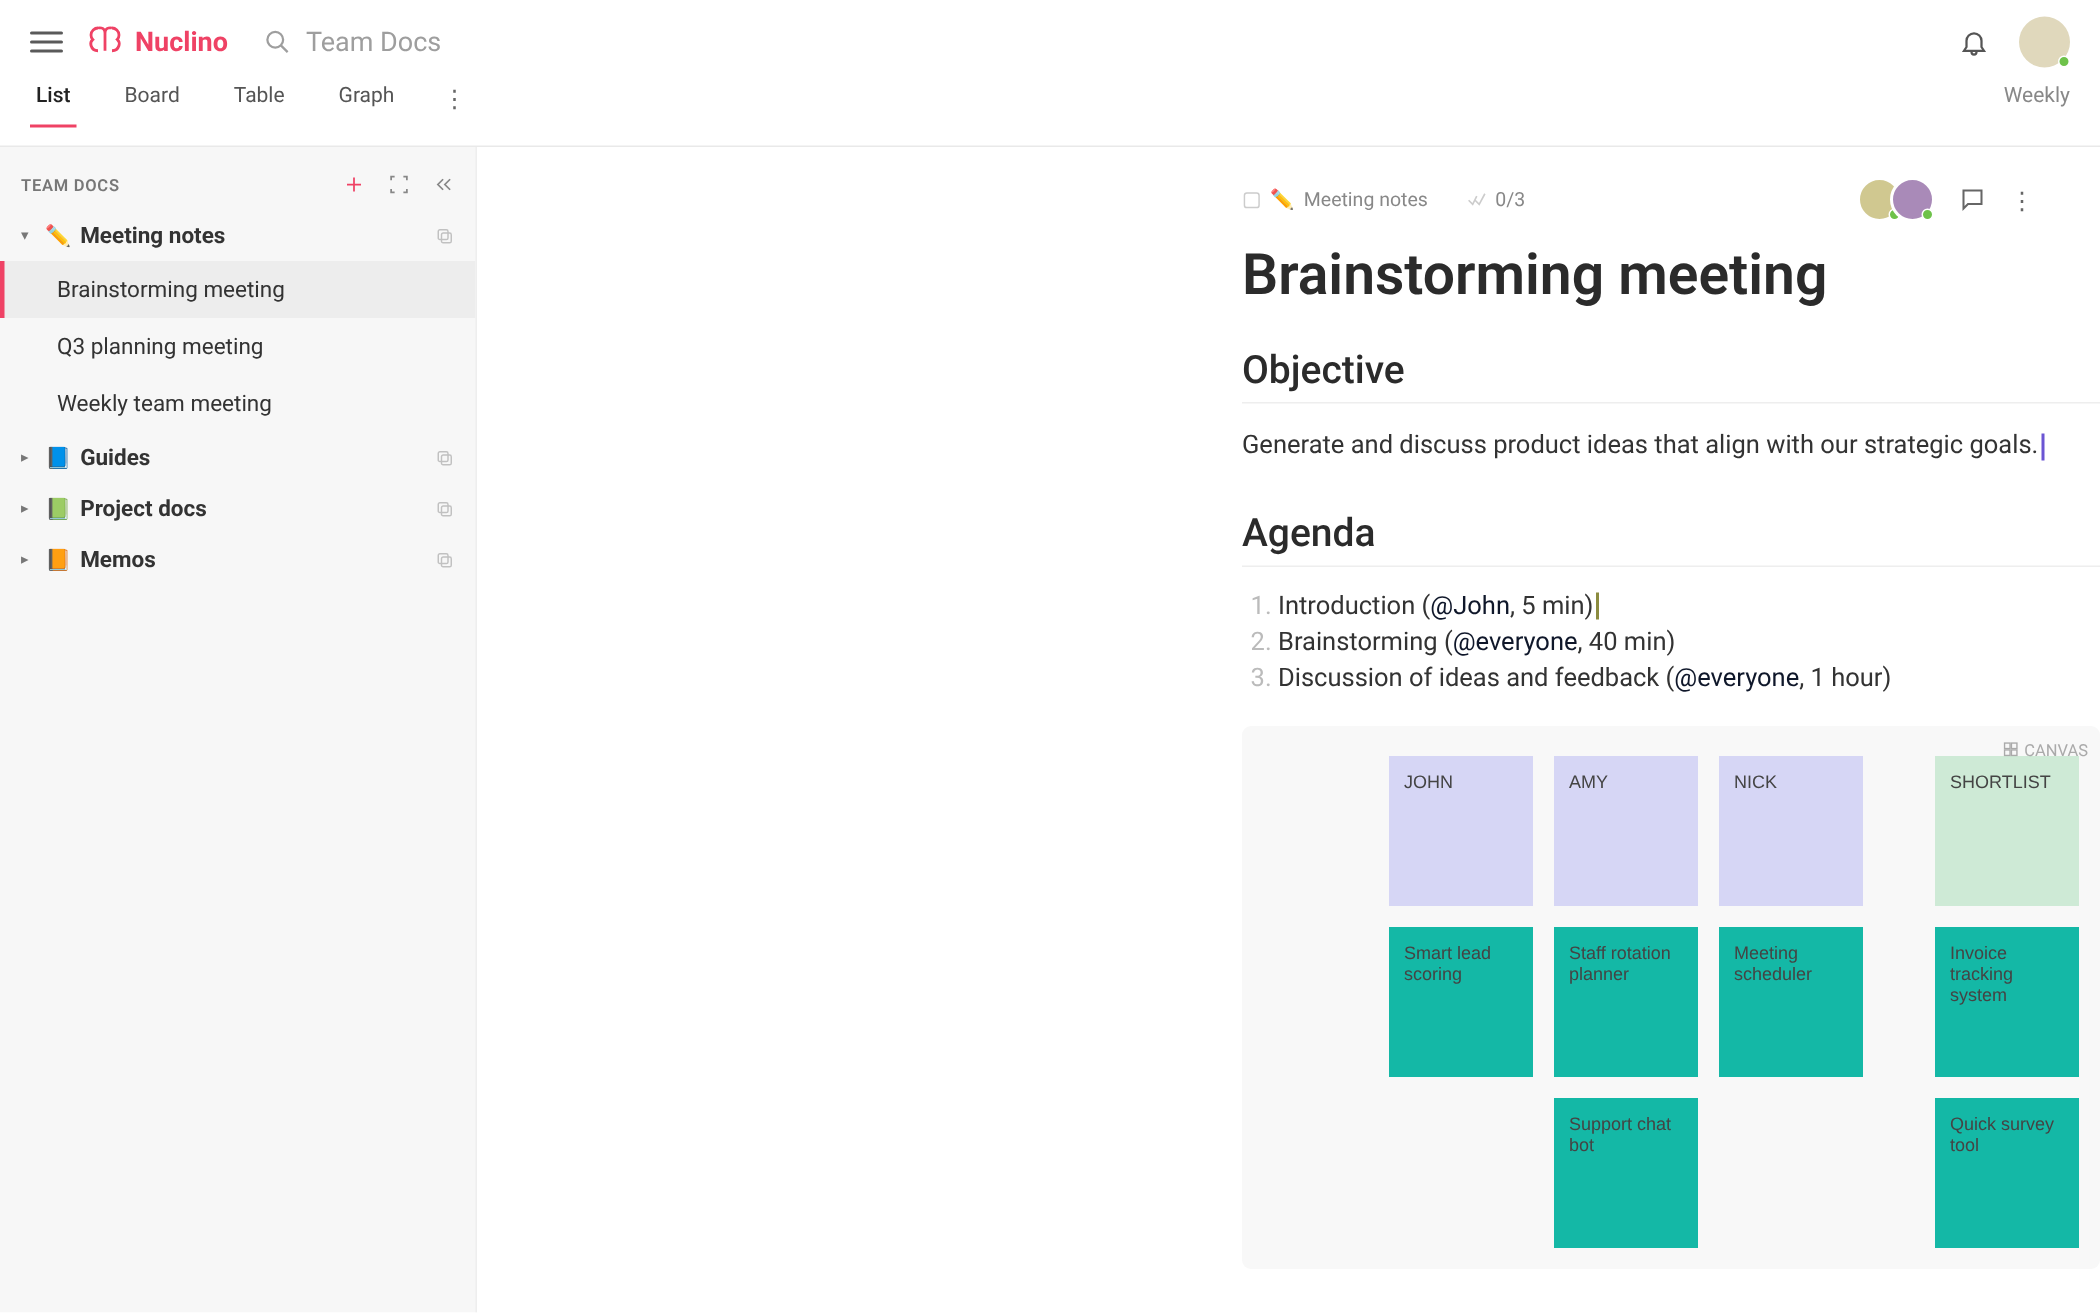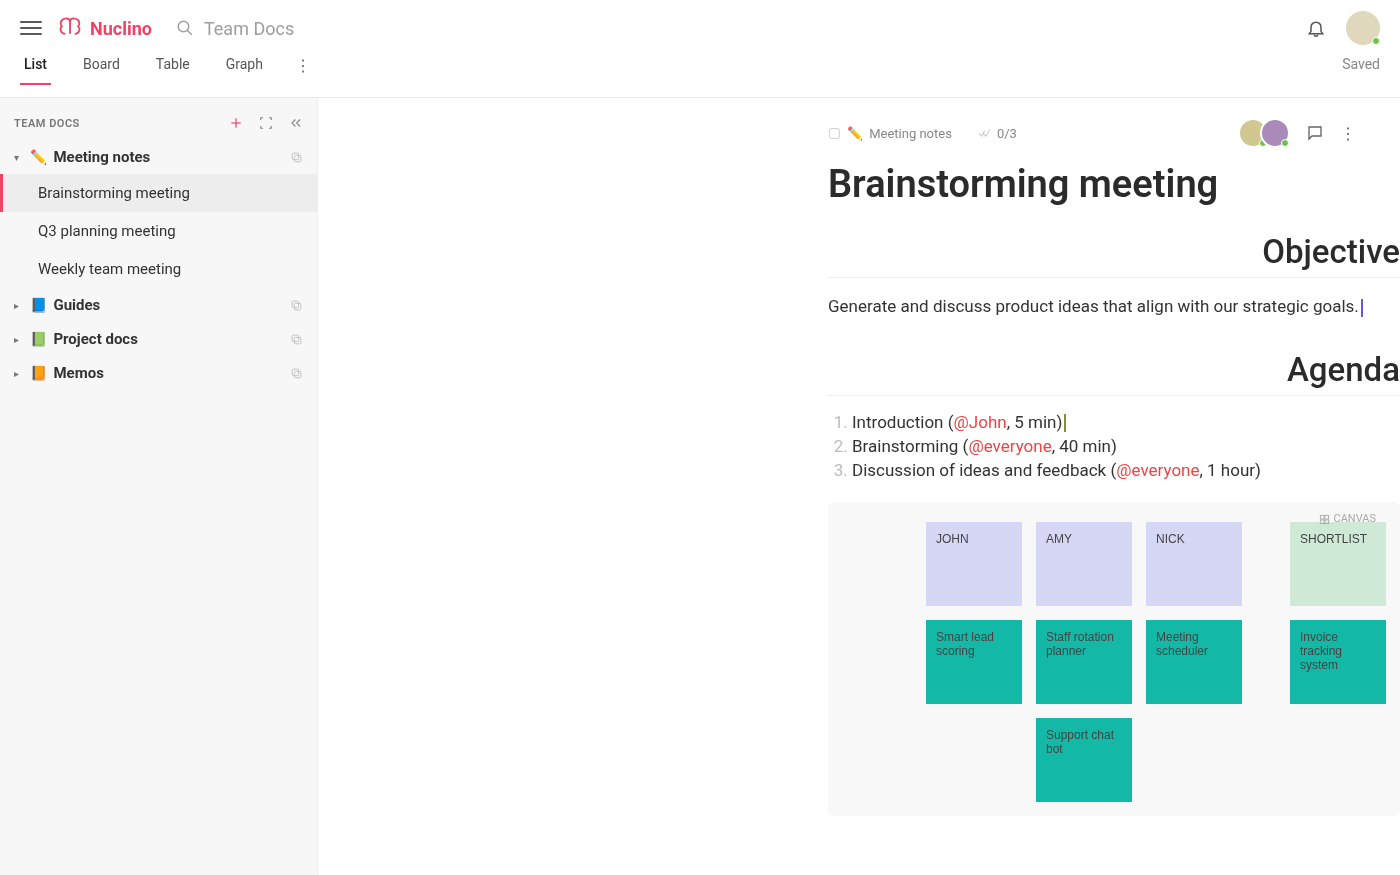--- a/index.html
+++ b/index.html
@@ -129,7 +129,7 @@
   <div class="tab">Graph</div>
   <div class="tab-more">⋮</div>
   <div class="tabs-spacer"></div>
-  <div class="status-saved">Saved</div>
+  <div class="status-saved">Weekly</div>
 </div>
 
 <div class="container">

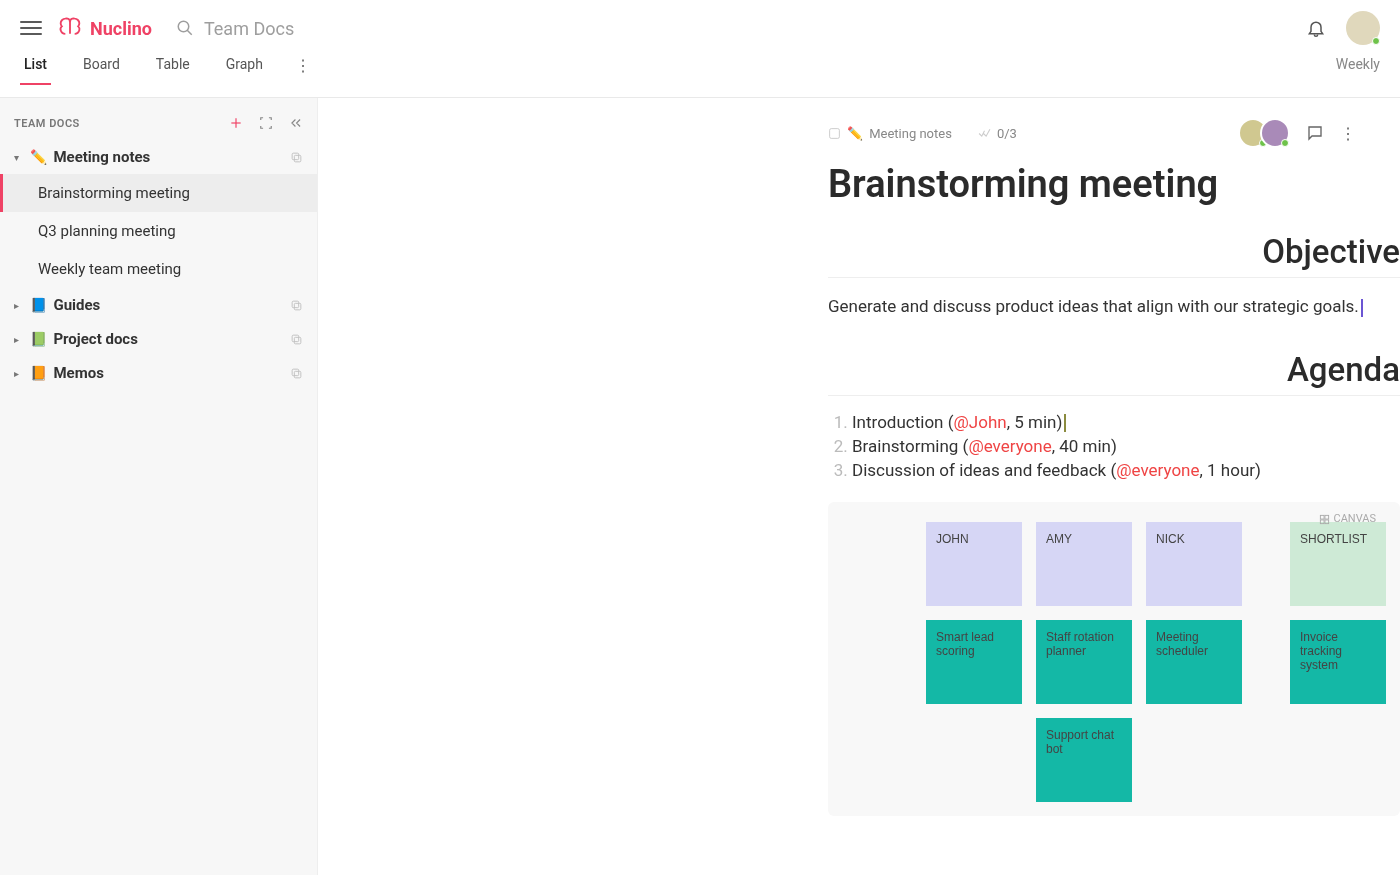--- a/index.html
+++ b/index.html
@@ -60,7 +60,7 @@
     
     .doc { max-width: 680px; margin: 0 0 0 510px; }
     .title { font-size: 38px; font-weight: 600; color:#2b2b2b; margin: 14px 0 26px 0; }
-    .h2 { font-size: 33px; color:#2b2b2b; margin: 0 0 16px 0; border-bottom:1px solid #eee; padding-bottom:6px; font-weight:500;text-align:right; }
+    .h2 { font-size: 26px; color:#2b2b2b; margin: 0 0 16px 0; border-bottom:1px solid #eee; padding-bottom:6px; font-weight:500; }
     .p { font-size: 17px; color:#333; line-height:1.5; margin: 0 0 30px 0; }
     .cursor-mark { display:inline-block; width:2px; height:18px; background:#6b55d3; vertical-align:middle; margin-left:2px; }
     .cursor-mark.olive { background:#8b8b3f; }

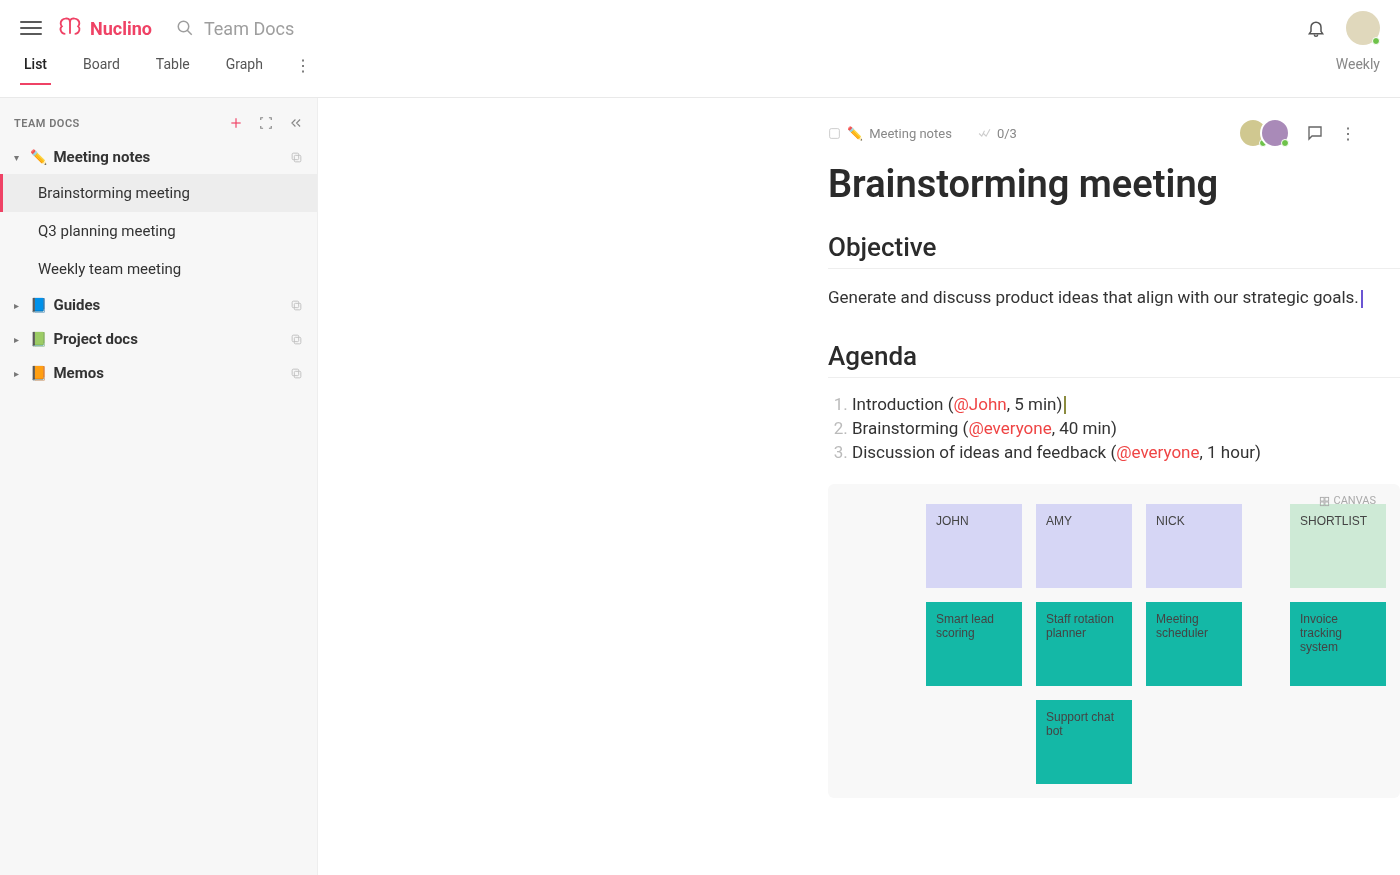--- a/index.html
+++ b/index.html
@@ -67,7 +67,7 @@
     .ol { list-style: decimal; padding-left: 24px; font-size: 17px; color:#333; }
     .ol li { margin: 4px 0; }
     .ol li::marker { color:#bbb; }
-    .mention { color:#ef4444; }
+    .mention { color:#0f172a; }
     
     
     .canvas-wrap { background:#f8f8f8; border-radius:6px; margin: 22px 0 0 0; padding: 14px; position:relative; }

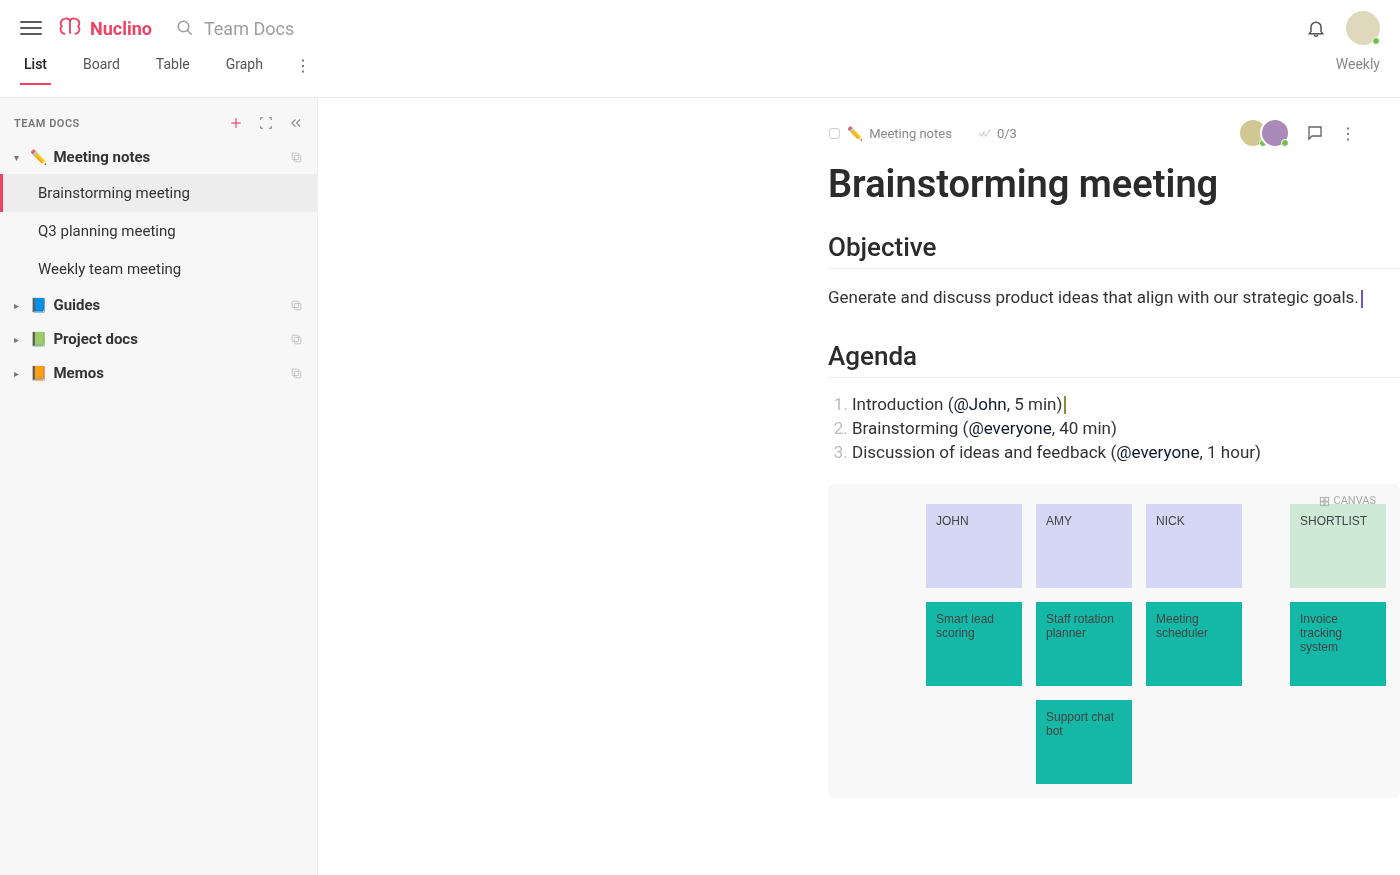--- a/index.html
+++ b/index.html
@@ -71,7 +71,7 @@
     
     
     .canvas-wrap { background:#f8f8f8; border-radius:6px; margin: 22px 0 0 0; padding: 14px; position:relative; }
-    .canvas-badge { position:absolute; top:10px; right:24px; color:#aaa; font-size:11px; display:flex; gap:4px; align-items:flex-end; }
+    .canvas-badge { position:absolute; top:10px; right:8px; color:#aaa; font-size:11px; display:flex; gap:4px; align-items:flex-start; }
     .canvas-grid { display:flex; gap:14px; padding-left: 84px; padding-top: 6px; }
     .canvas-col { display:flex; flex-direction:column; gap:14px; }
     .canvas-col.gap { width: 76px; }

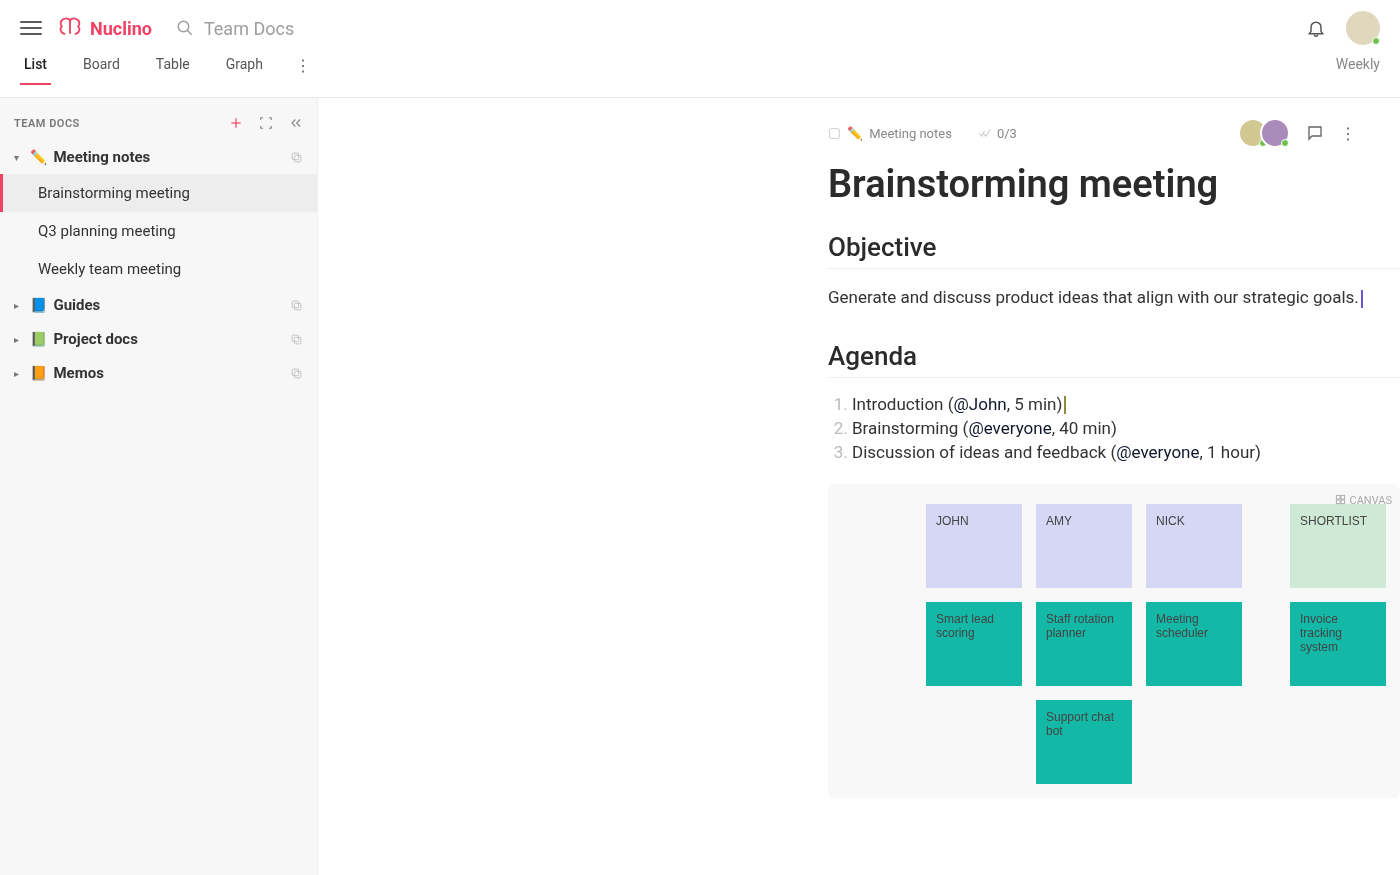--- a/index.html
+++ b/index.html
@@ -75,7 +75,7 @@
     .canvas-grid { display:flex; gap:14px; padding-left: 84px; padding-top: 6px; }
     .canvas-col { display:flex; flex-direction:column; gap:14px; }
     .canvas-col.gap { width: 76px; }
-    .sticky { width: 96px; height: 84px; padding: 10px; font-size: 12px; font-family: "Comic Sans MS", cursive, sans-serif; color:#444; }
+    .sticky { width: 96px; height: 100px; padding: 10px; font-size: 12px; font-family: "Comic Sans MS", cursive, sans-serif; color:#444; }
     .sticky.purple { background:#d6d6f5; }
     .sticky.yellow { background:#14b8a6; }
     .sticky.green { background:#ceead6; }

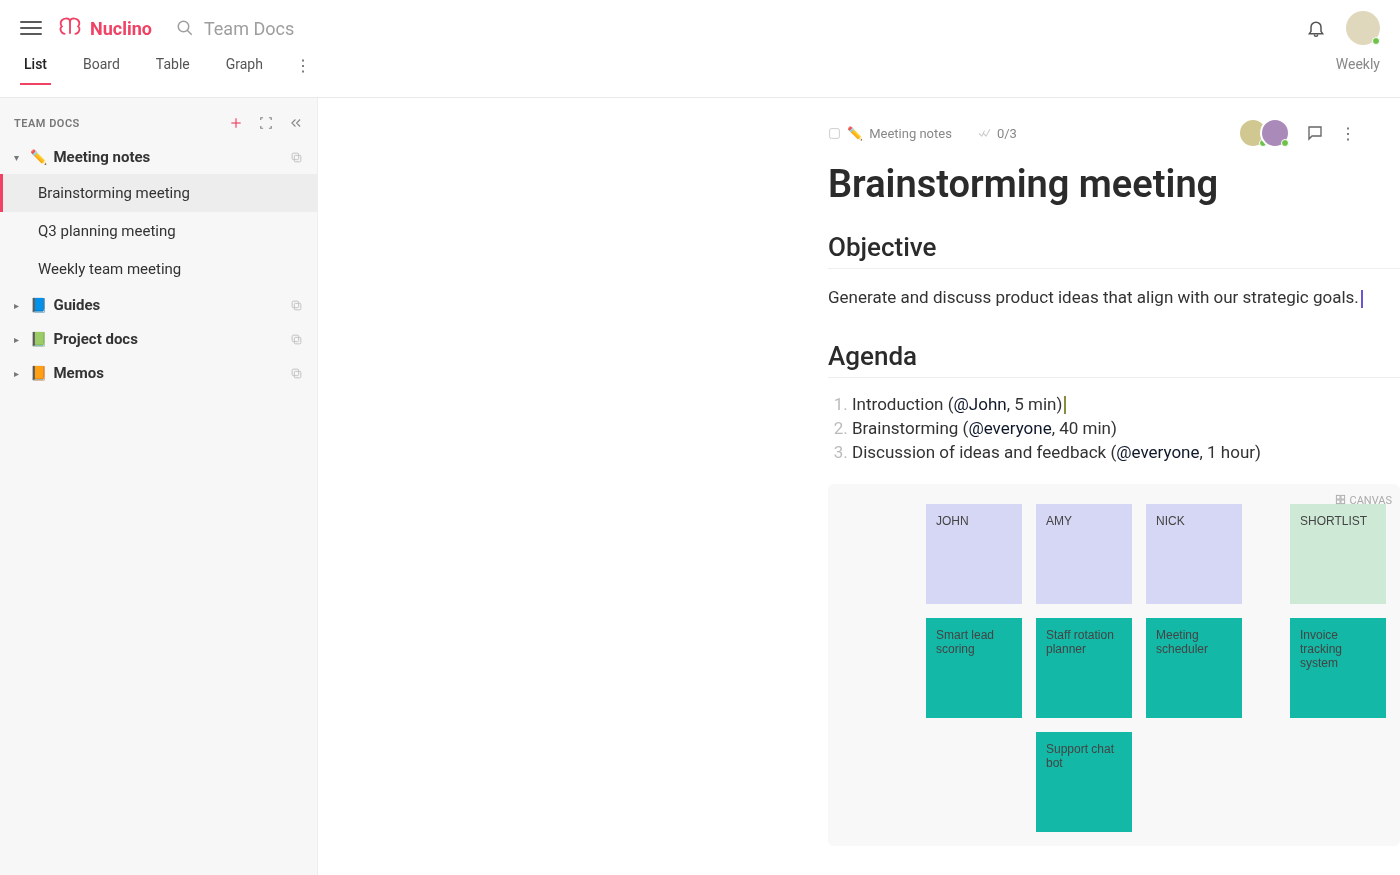--- a/index.html
+++ b/index.html
@@ -296,6 +296,7 @@
           <div class="canvas-col">
             <div class="sticky green"><span class="hname">SHORTLIST</span></div>
             <div class="sticky yellow">Invoice tracking system</div>
+            <div class="sticky yellow">Quick survey tool</div>
           </div>
         </div>
       </div>

